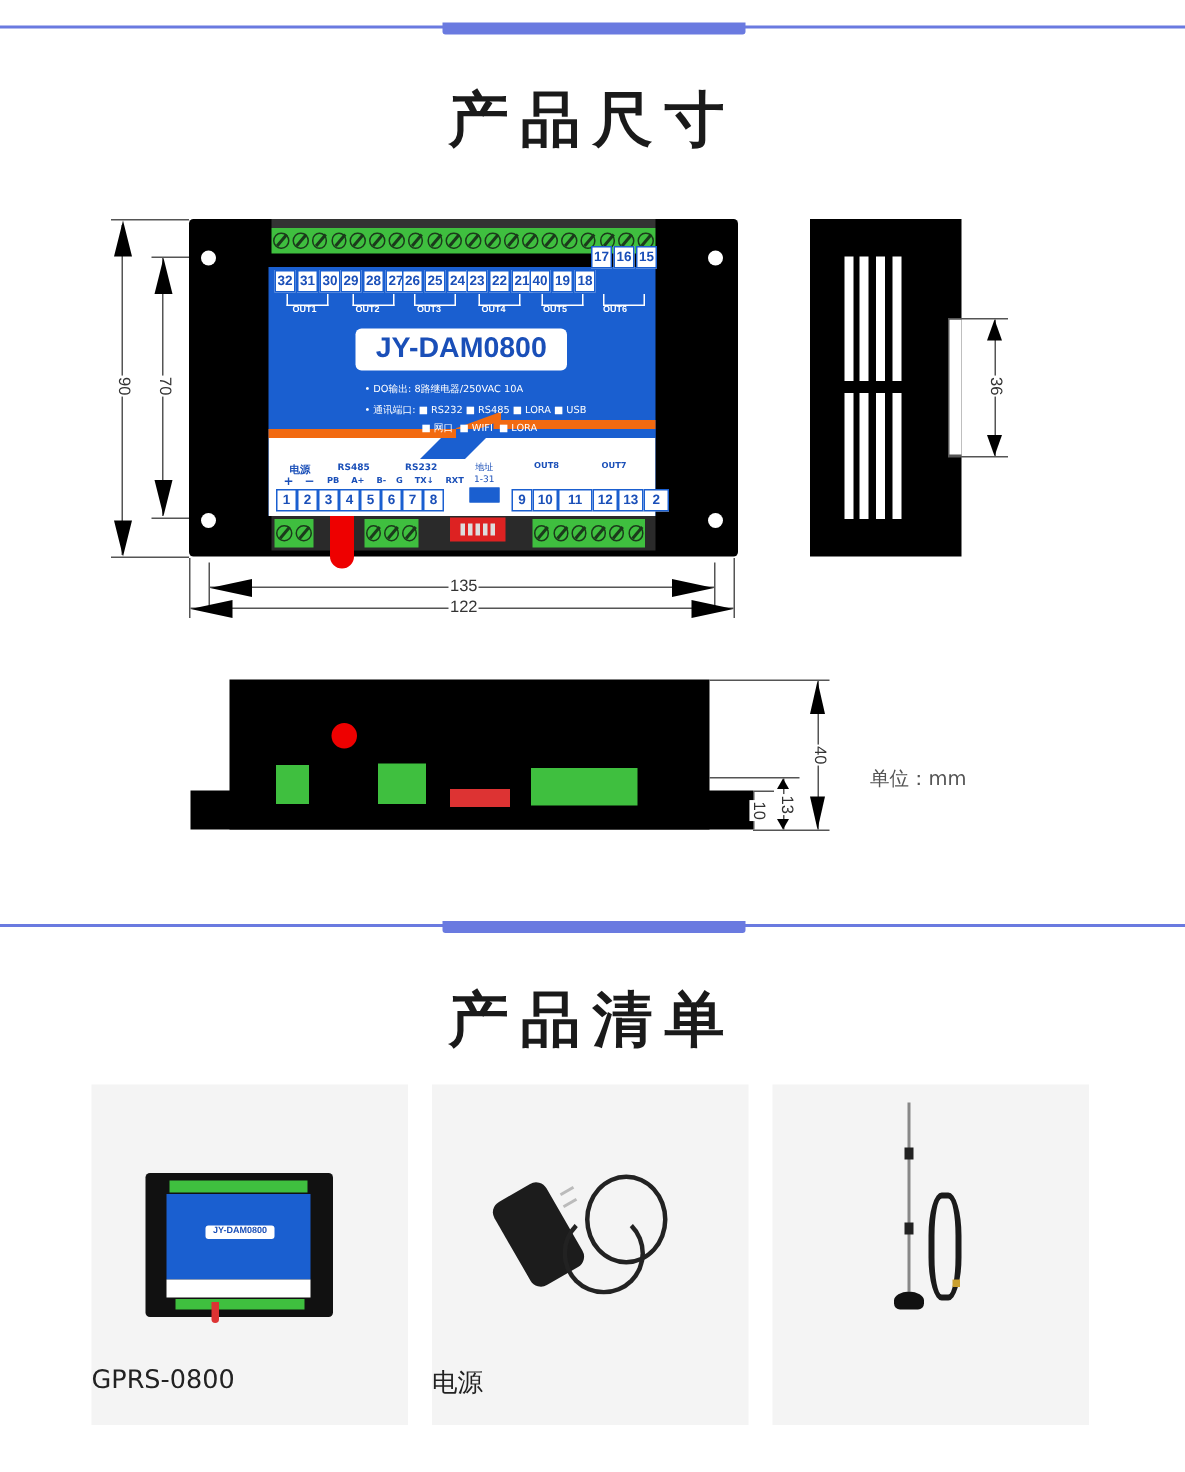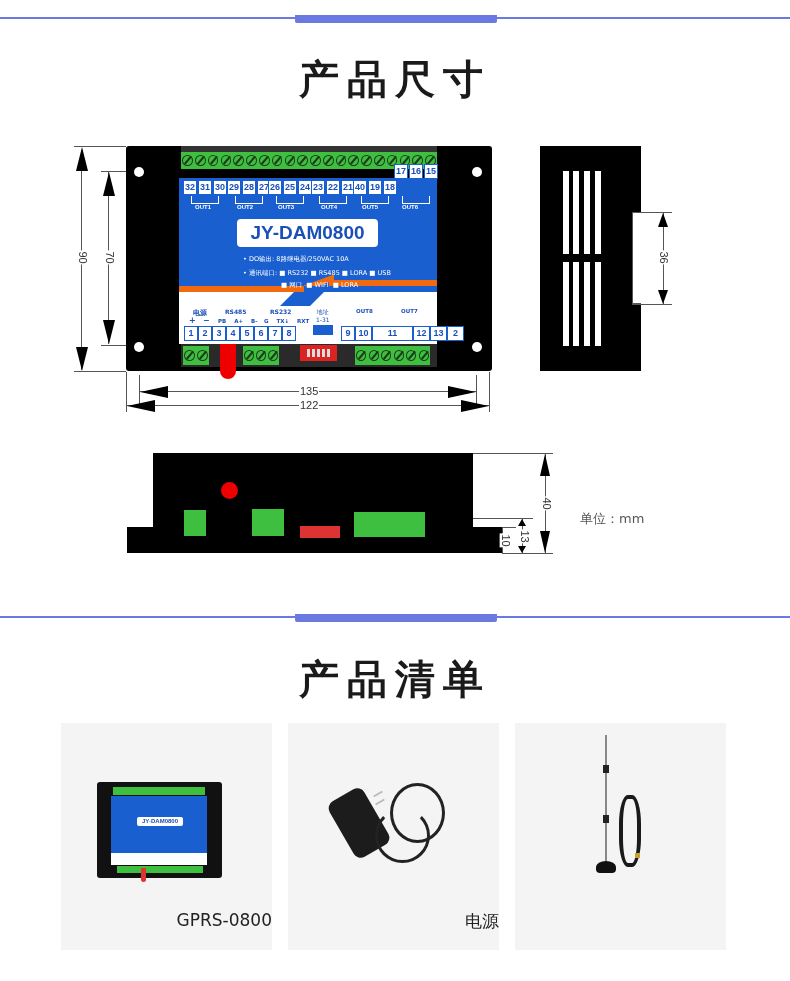--- a/index.html
+++ b/index.html
@@ -176,7 +176,7 @@
   <div class="pin-group" style="left:341px;top:326px;gap:0">
     <span class="pin-num">9</span>
       <span class="pin-num" style="width:17px">10</span>
-      <span class="pin-num" style="width:41px">11</span>
+      <span class="pin-num" style="width:23px">11</span>
       <span class="pin-num" style="width:17px">12</span>
       <span class="pin-num" style="width:17px">13</span>
       <span class="pin-num" style="width:17px">2</span>

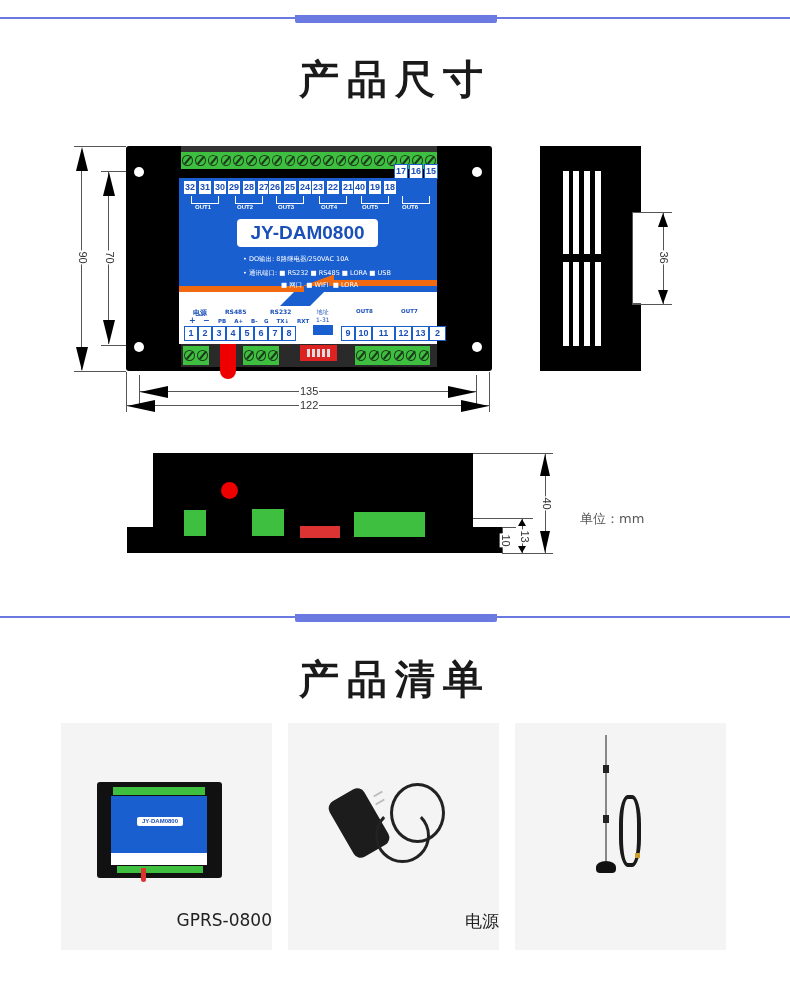--- a/index.html
+++ b/index.html
@@ -22,7 +22,7 @@
 .pin-group{position:absolute;display:flex;gap:1px}
 .out-lbl{position:absolute;font-size:6px;color:#fff;font-weight:bold;font-family:"Liberation Sans",sans-serif}
 .card{position:absolute;top:723px;width:211px;height:227px;background:#f4f4f4}
-.card-label{position:absolute;left:0;width:100%;text-align:right;top:187px;font-size:17px;color:#222}
+.card-label{position:absolute;left:0;width:100%;text-align:left;top:187px;font-size:17px;color:#222}
 .relay-sym{position:absolute;height:8px;border:1px solid #fff;border-top:none}
 </style>
 </head>

